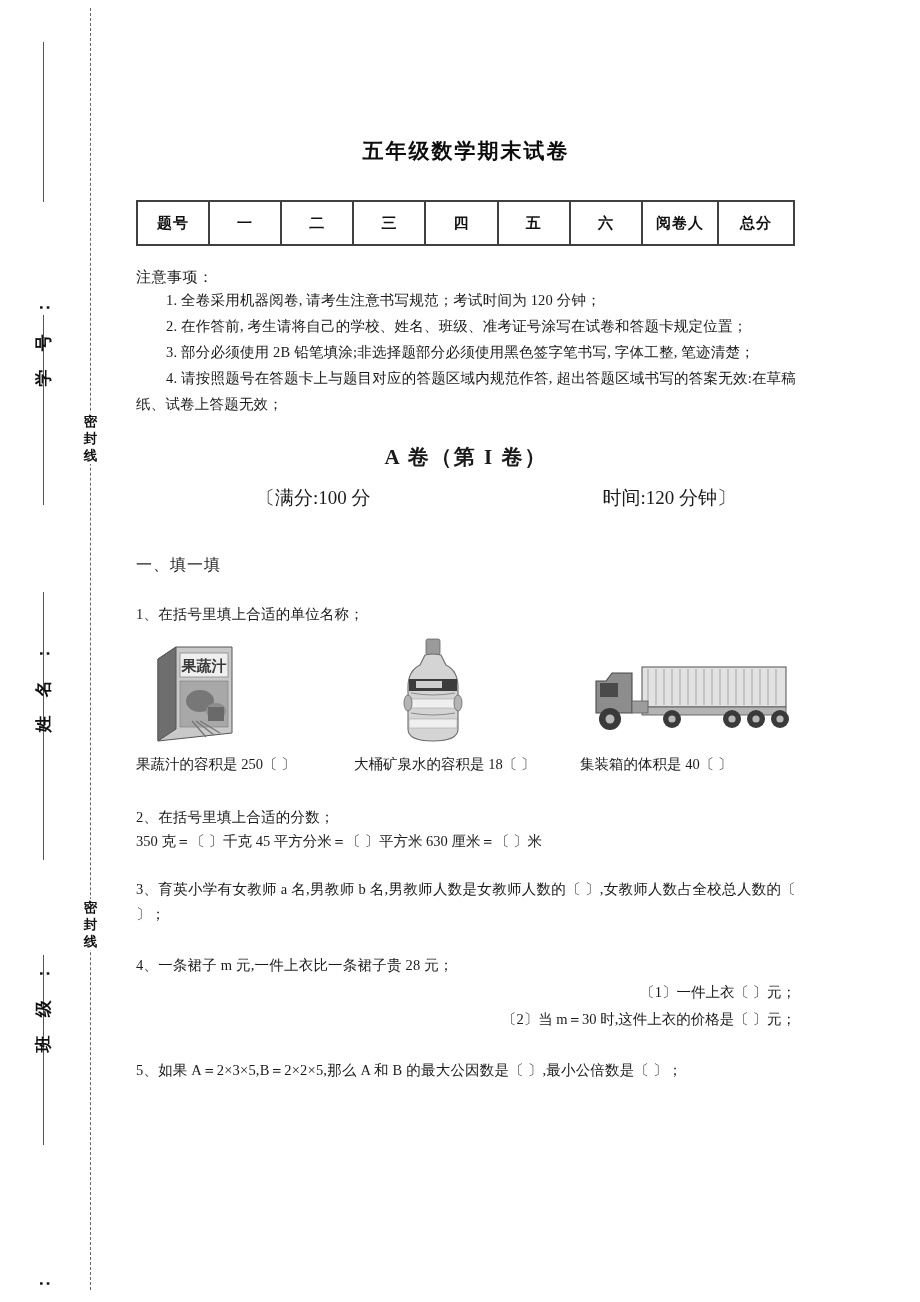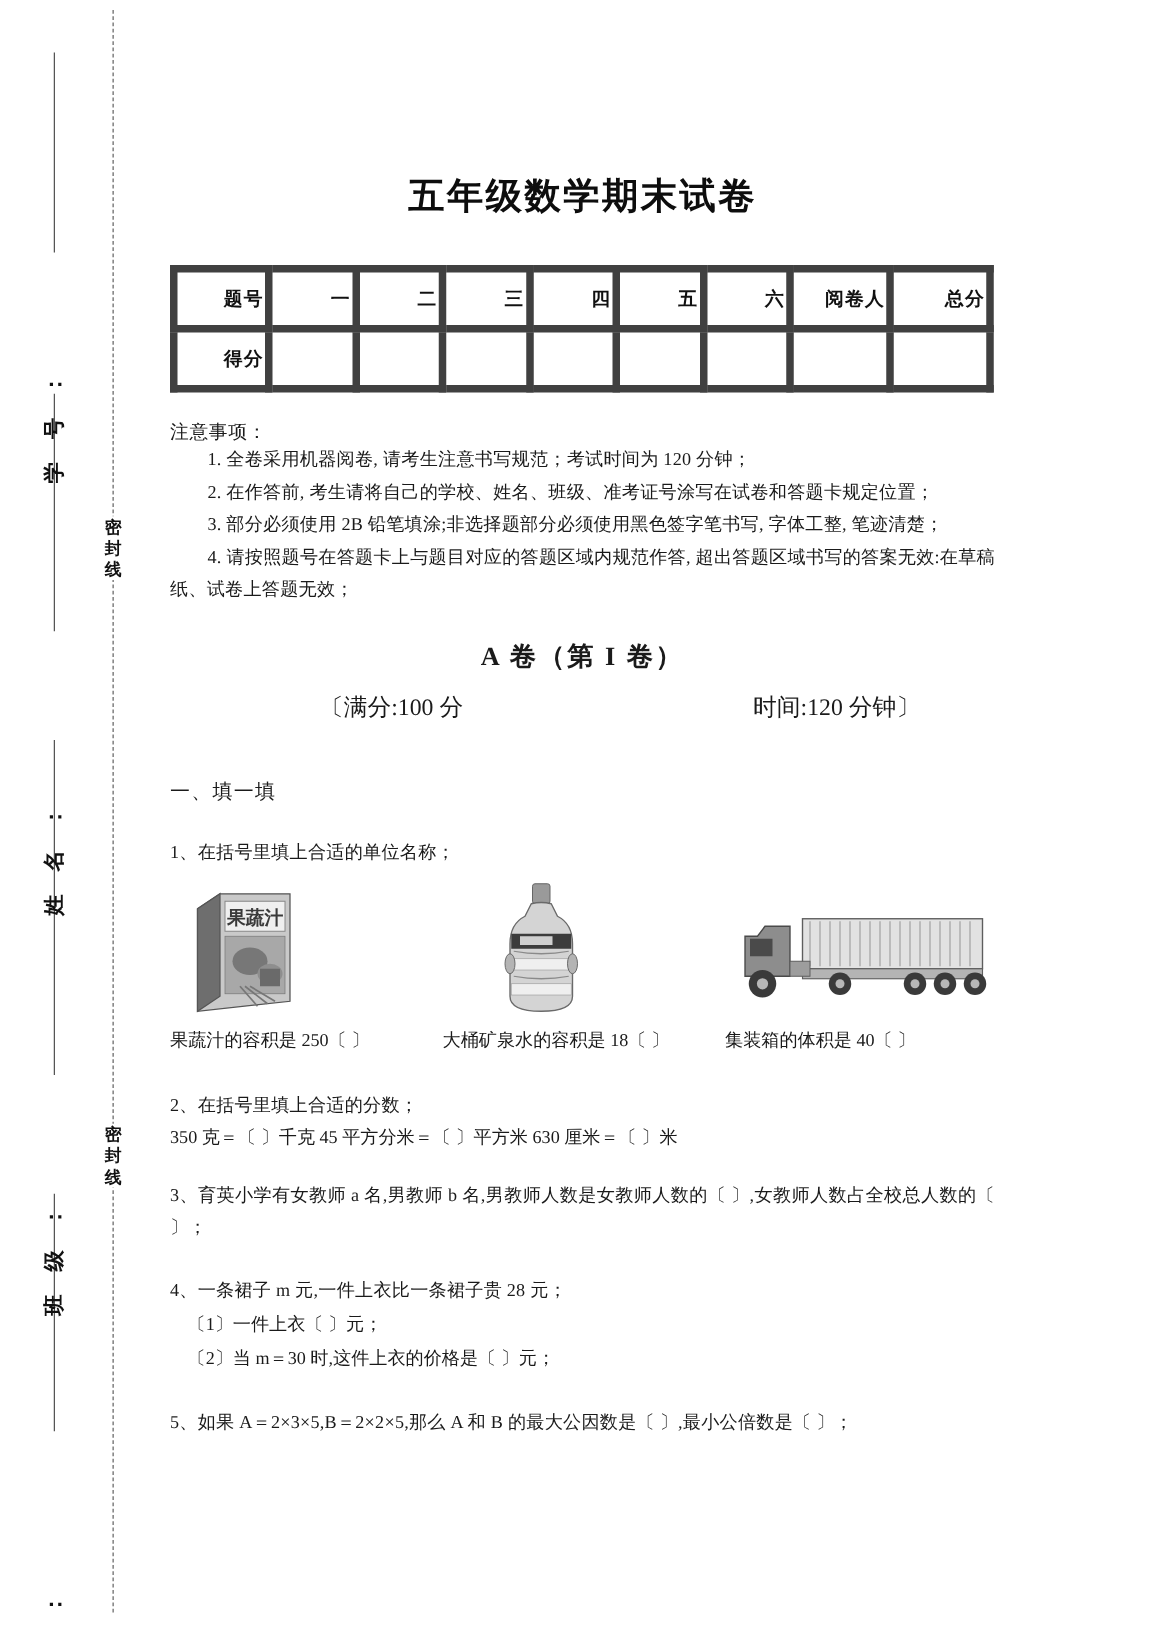--- a/index.html
+++ b/index.html
@@ -69,7 +69,7 @@
   .paper-title {
     margin-top: 137px;
     text-align: center;
-    font-size: 29px;
+    font-size: 21px;
     font-weight: 700;
     letter-spacing: 2px;
     font-family: "Liberation Serif", "DejaVu Serif", serif;

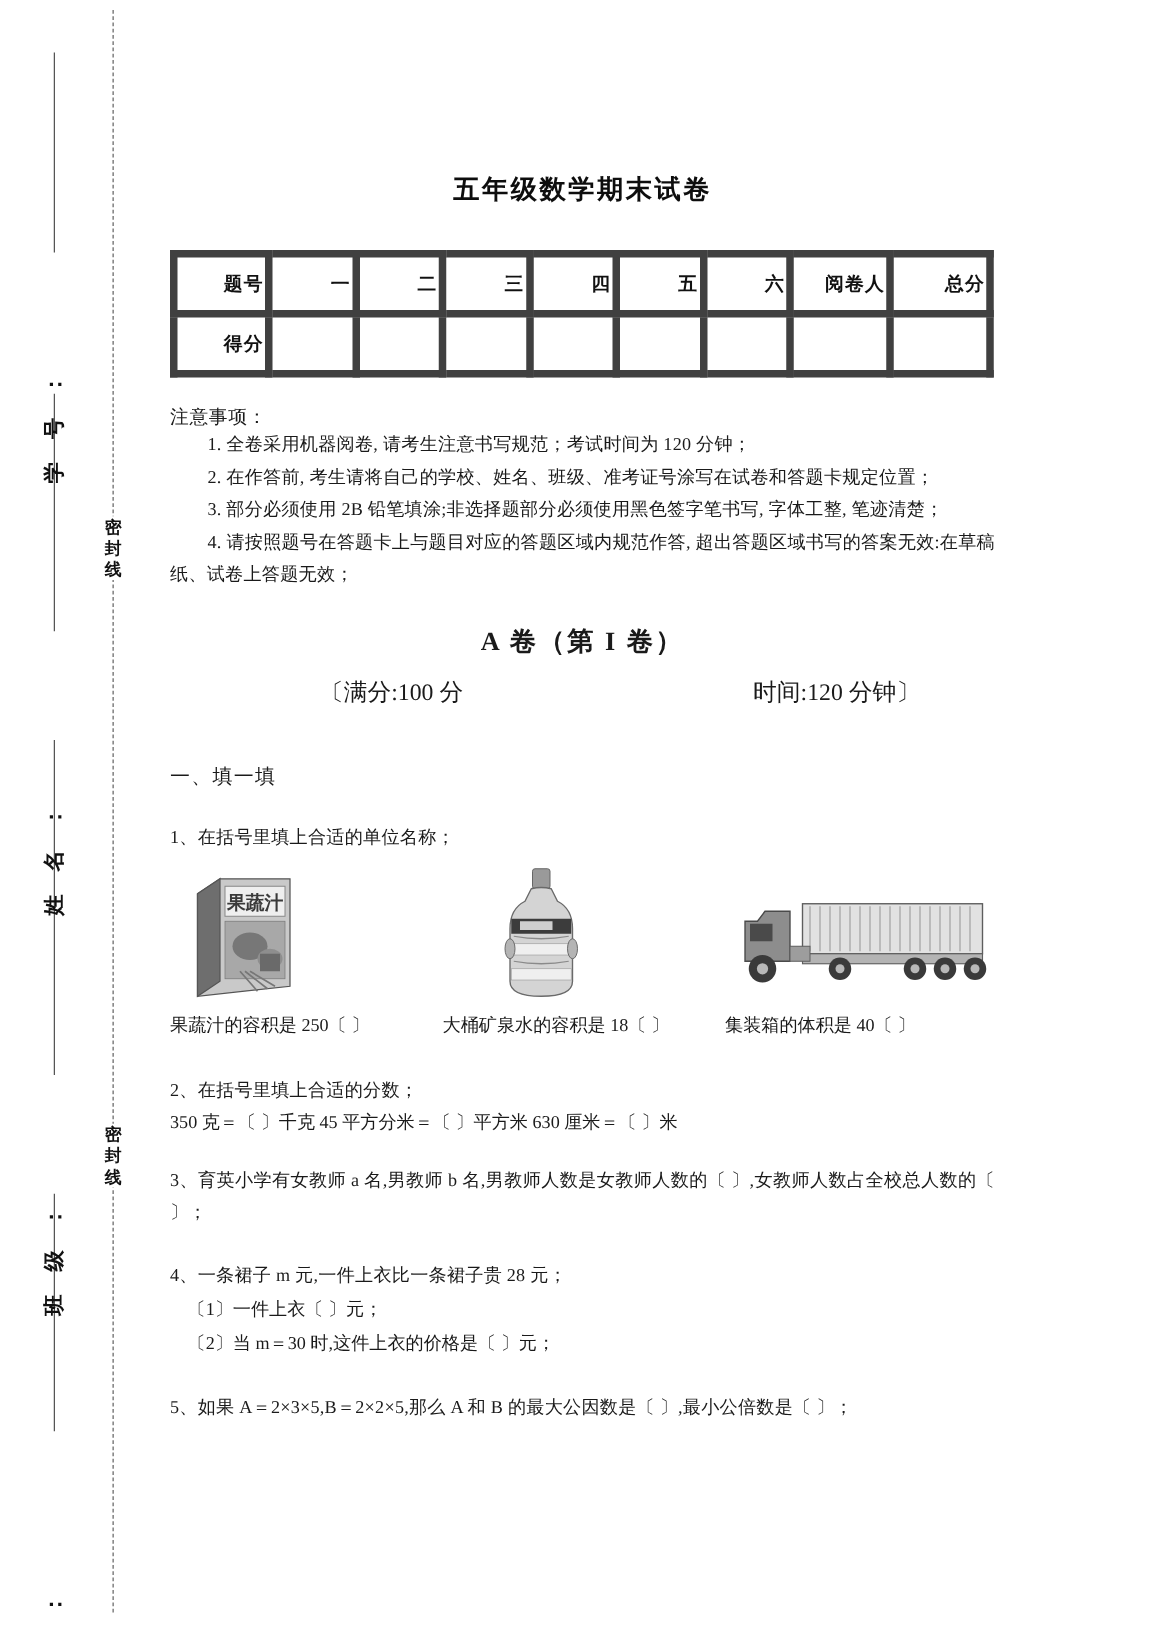--- a/index.html
+++ b/index.html
@@ -84,9 +84,9 @@
     table-layout: fixed;
   }
   table.score-table td {
-    border: 6px solid #404040;
+    border: 2px solid #404040;
     height: 40px;
-    text-align: right;
+    text-align: center;
     vertical-align: middle;
     font-size: 15px;
     font-weight: 700;

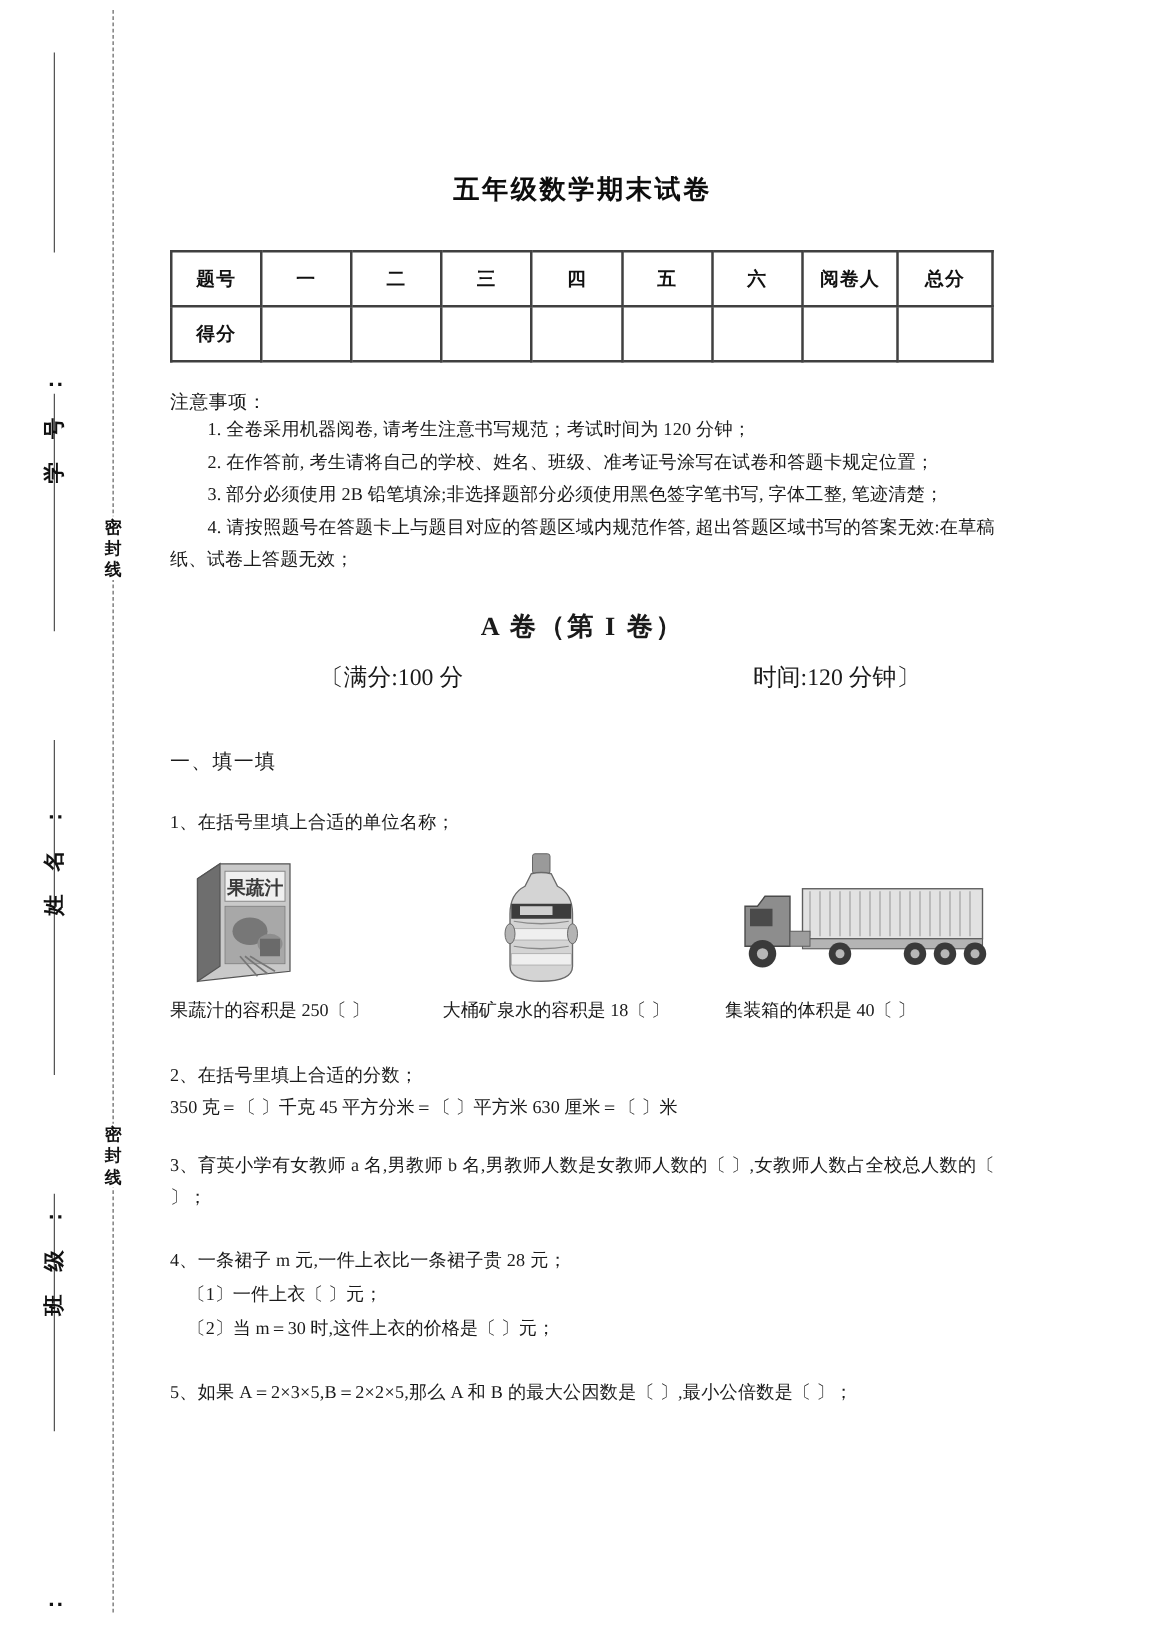--- a/index.html
+++ b/index.html
@@ -217,17 +217,6 @@
         <td>六</td>
         <td class="wide">阅卷人</td>
         <td class="wide">总分</td>
-      </tr>
-      <tr>
-        <td class="lead">得分</td>
-        <td></td>
-        <td></td>
-        <td></td>
-        <td></td>
-        <td></td>
-        <td></td>
-        <td class="wide"></td>
-        <td class="wide"></td>
       </tr>
     </tbody>
       </table>

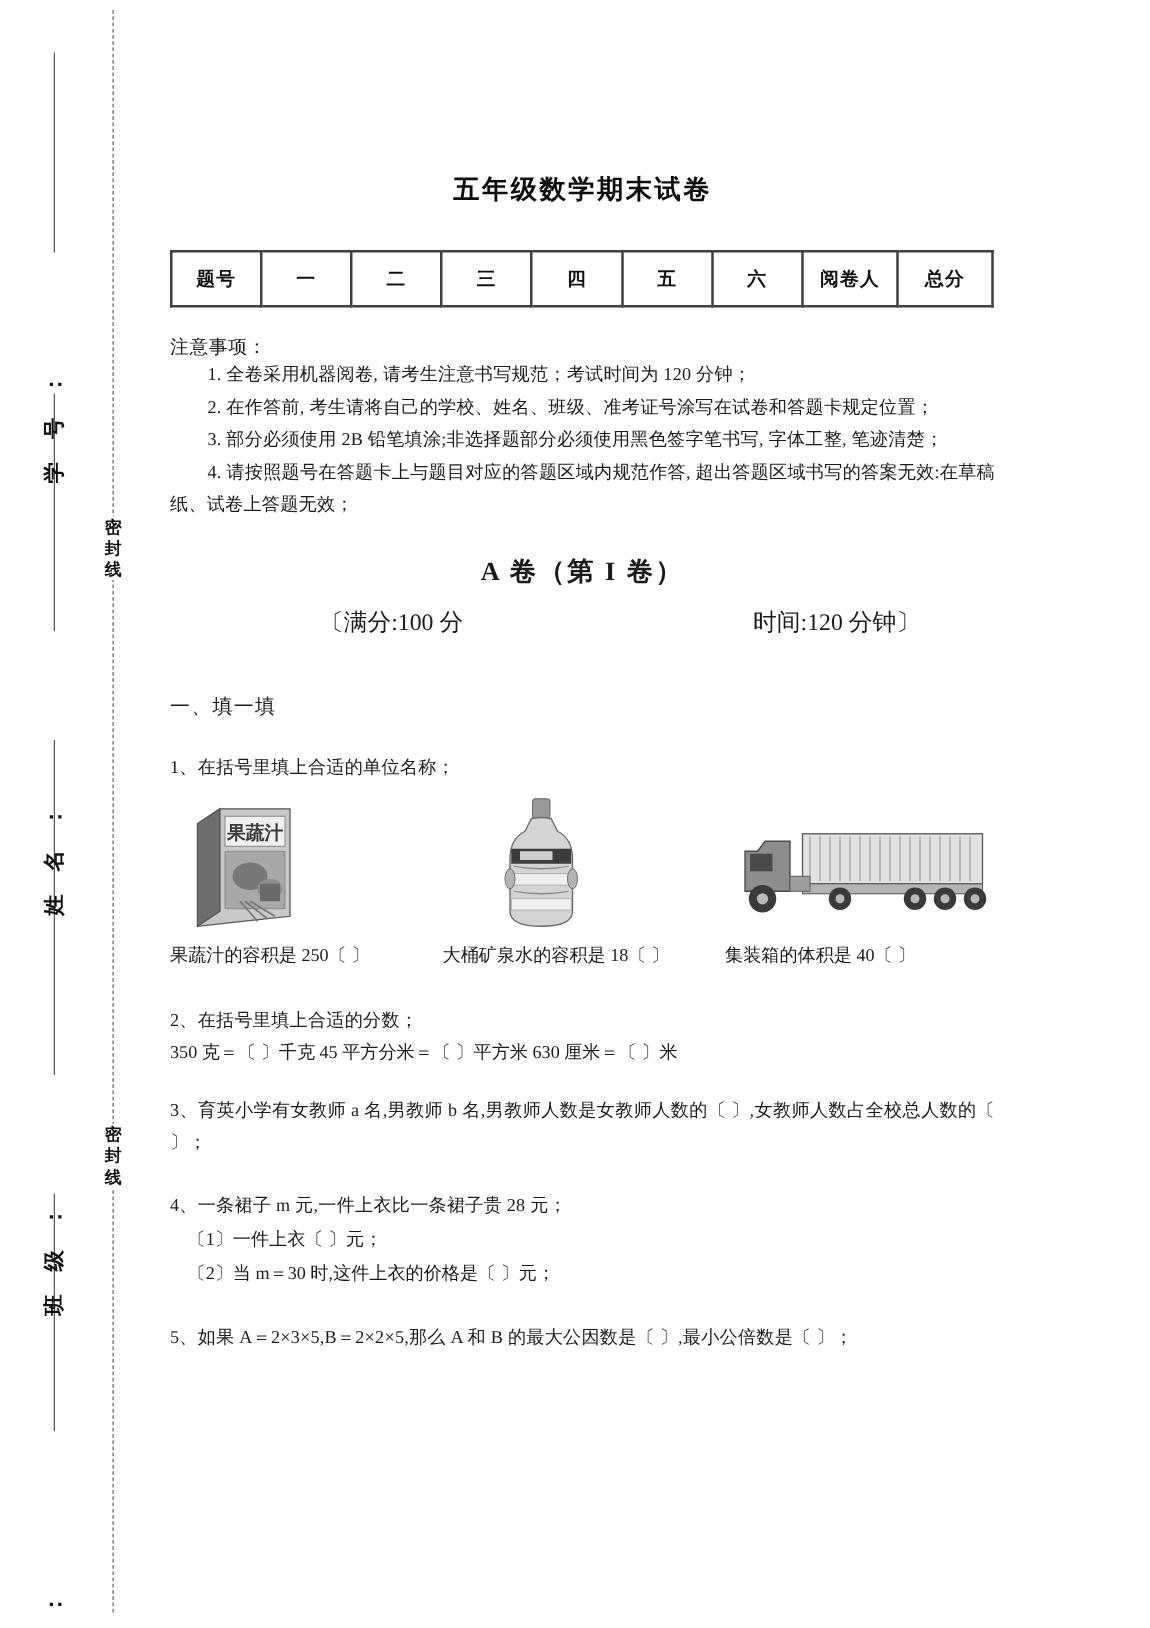--- a/index.html
+++ b/index.html
@@ -147,6 +147,7 @@
     font-size: 14.5px;
     line-height: 25px;
     text-indent: 14px;
+    text-align: right;
   }
   .q-tight { margin-top: 2px; }
 

